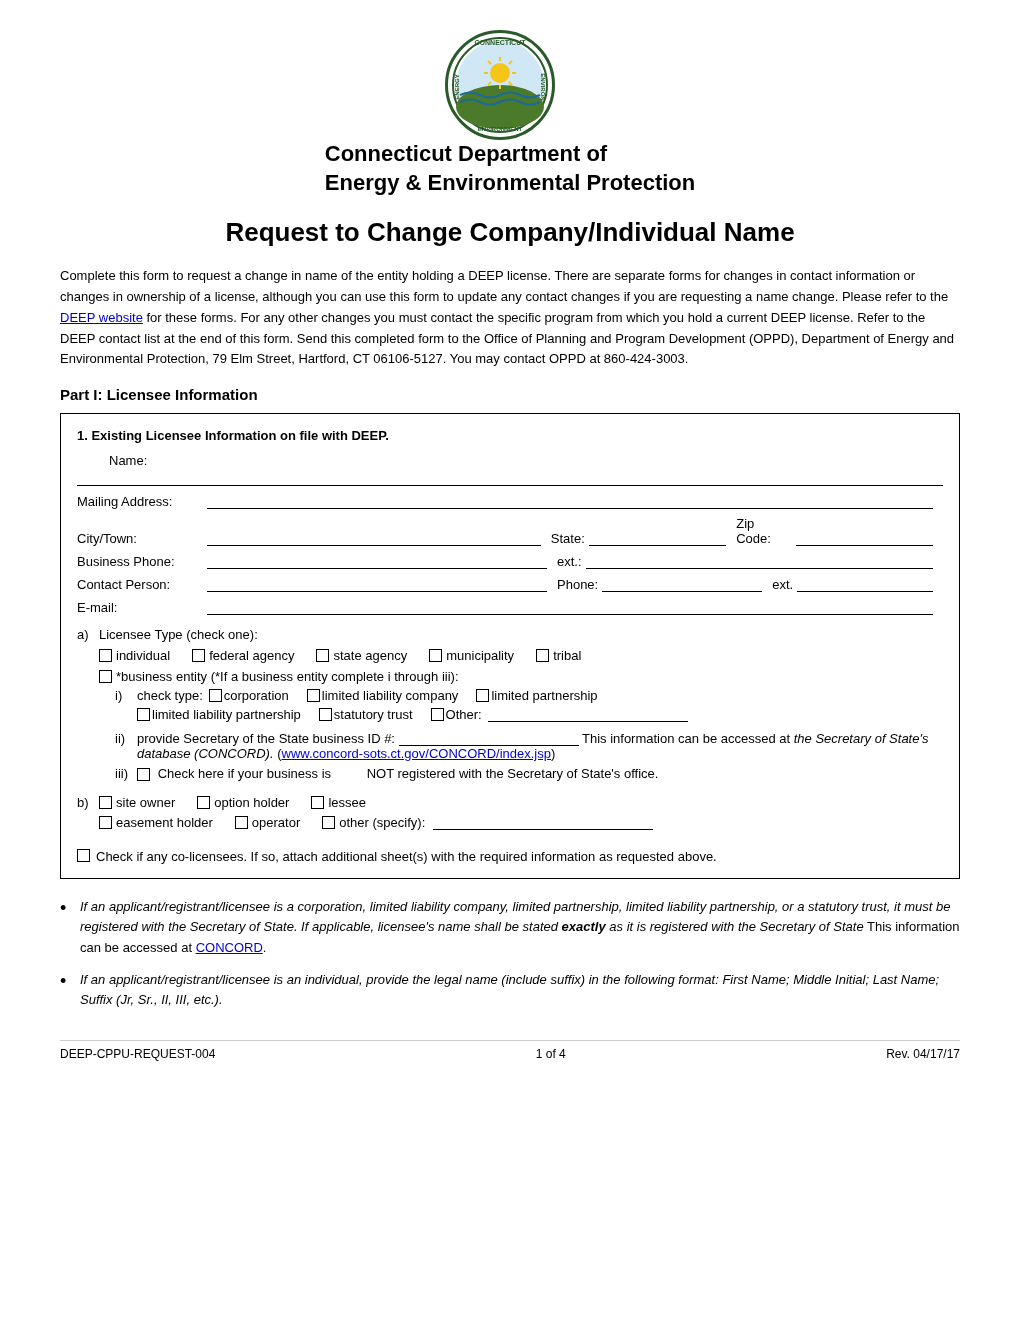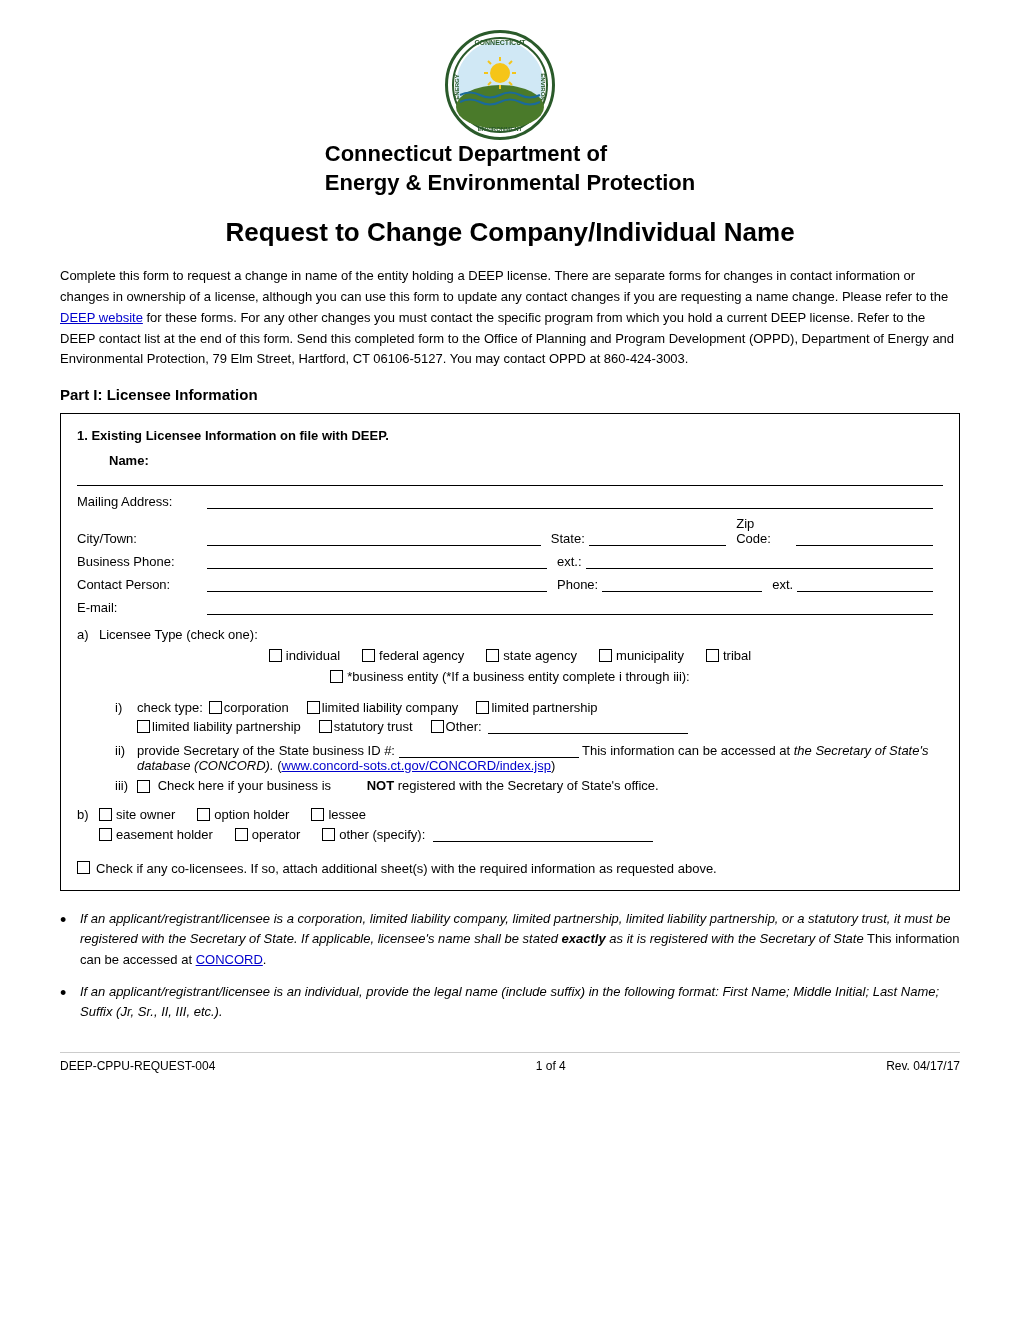--- a/index.html
+++ b/index.html
@@ -157,7 +157,7 @@
       height: 14px;
       vertical-align: bottom;
     }
-    .bold-text { font-weight: bold; padding-left: 32px; }
+    .bold-text { font-weight: normal; padding-left: 32px; }
     .italic-text { font-style: italic; }
     .italic-bold { font-style: italic; font-weight: bold; }
     a { color: #0000cc; text-decoration: underline; }

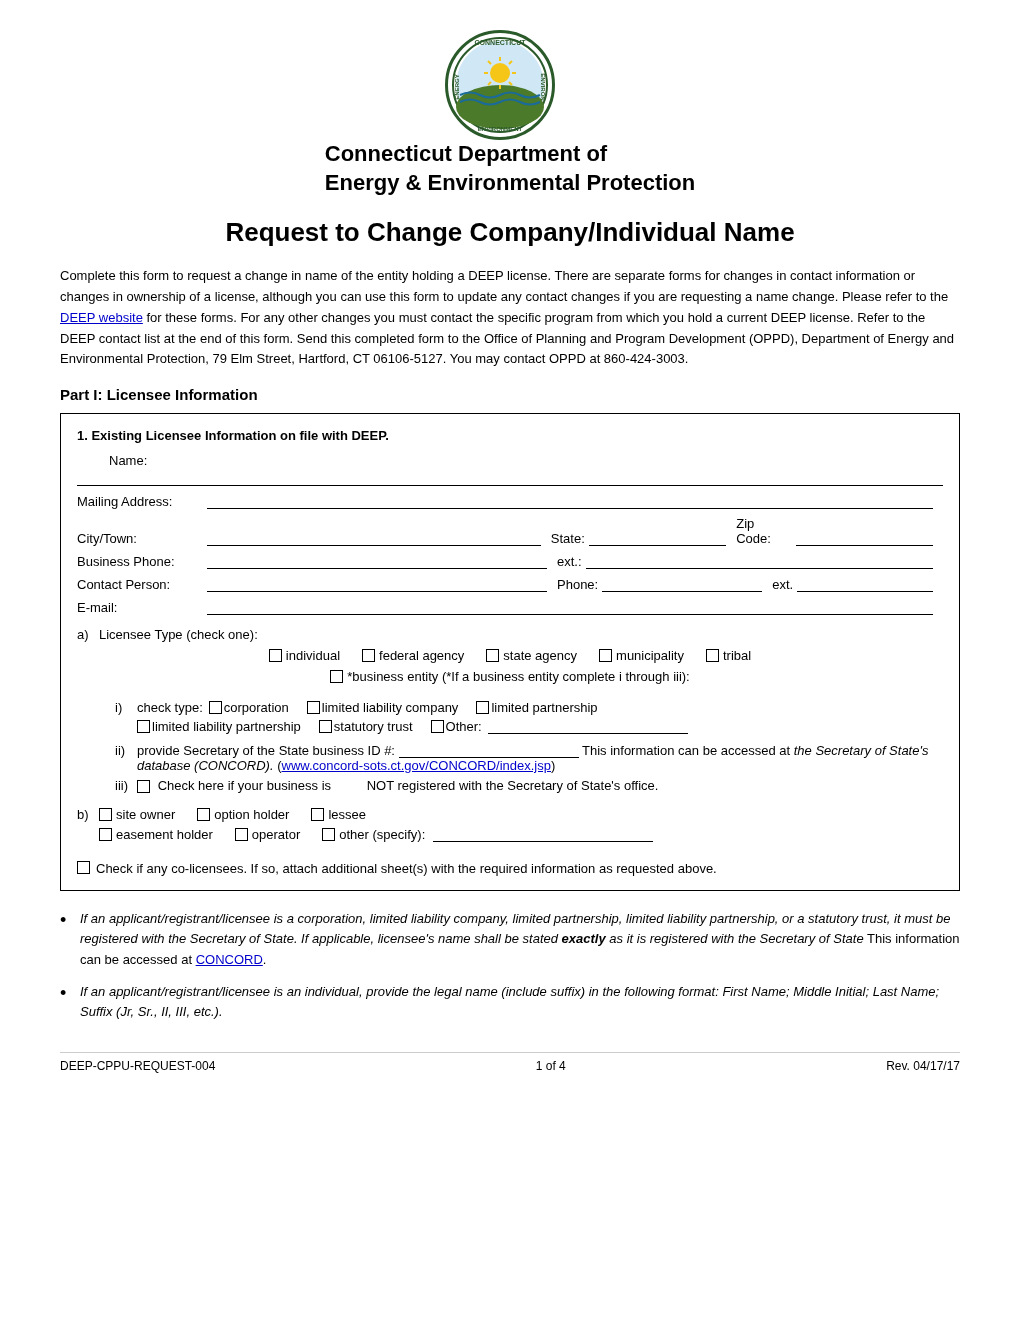--- a/index.html
+++ b/index.html
@@ -124,7 +124,6 @@
       gap: 0 0;
       margin-bottom: 6px;
       align-items: center;
-      justify-content: center;
     }
     .licensee-type-item {
       display: flex;

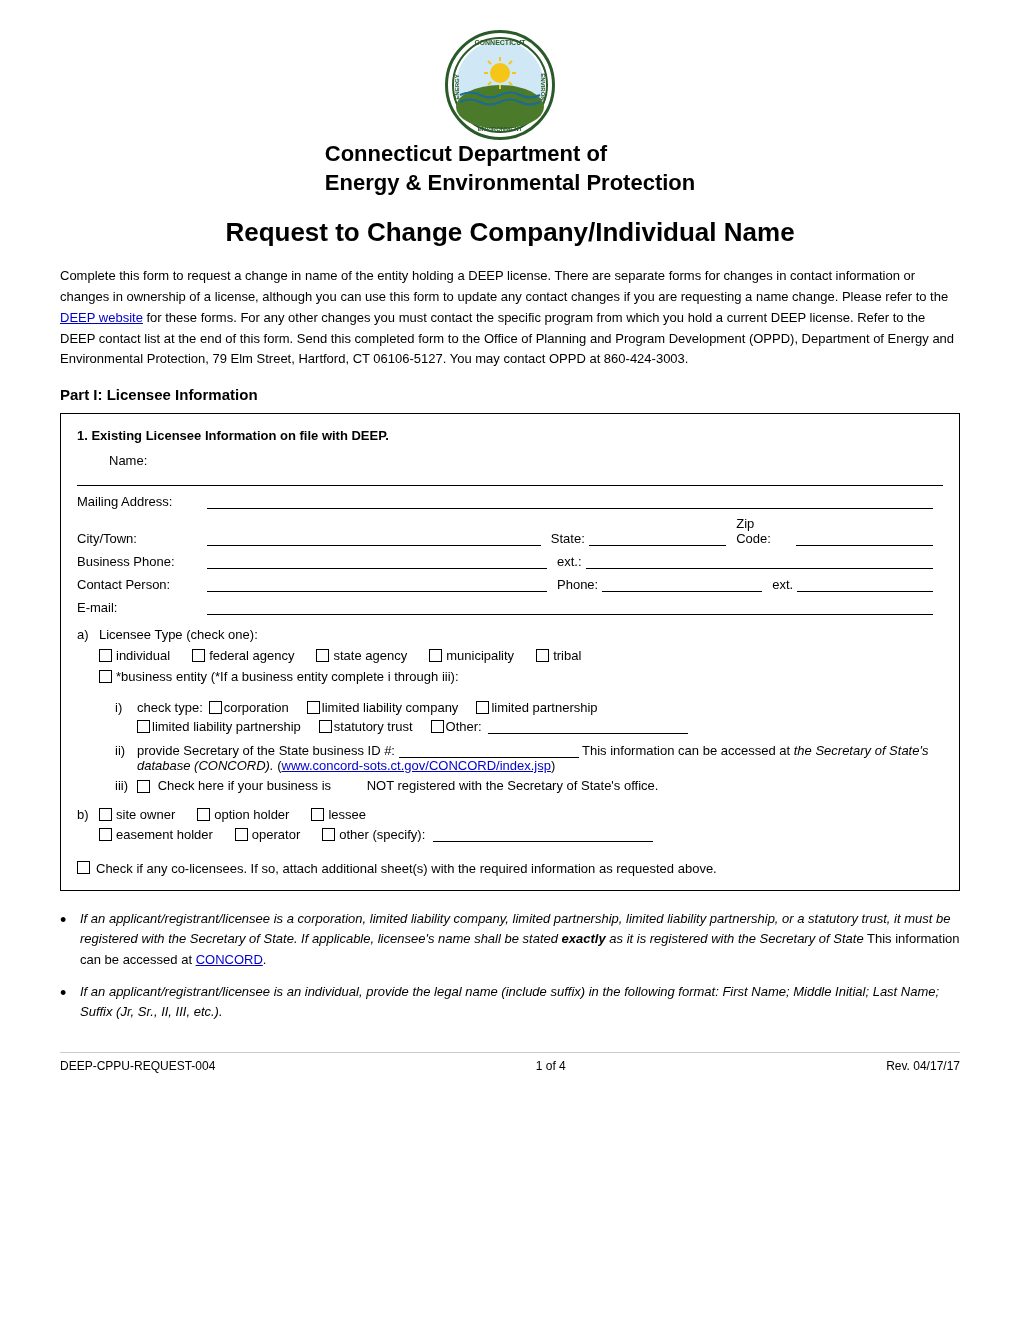--- a/index.html
+++ b/index.html
@@ -344,7 +344,7 @@
         </div>
       </div>
 
-      <div class="licensee-type-row" style="margin-bottom:16px;">
+      <div class="licensee-type-row" style="margin-bottom:4px;">
         <div class="licensee-type-item">
           <div class="checkbox"></div>
           <span>*business entity (*If a business entity complete i through iii):</span>

